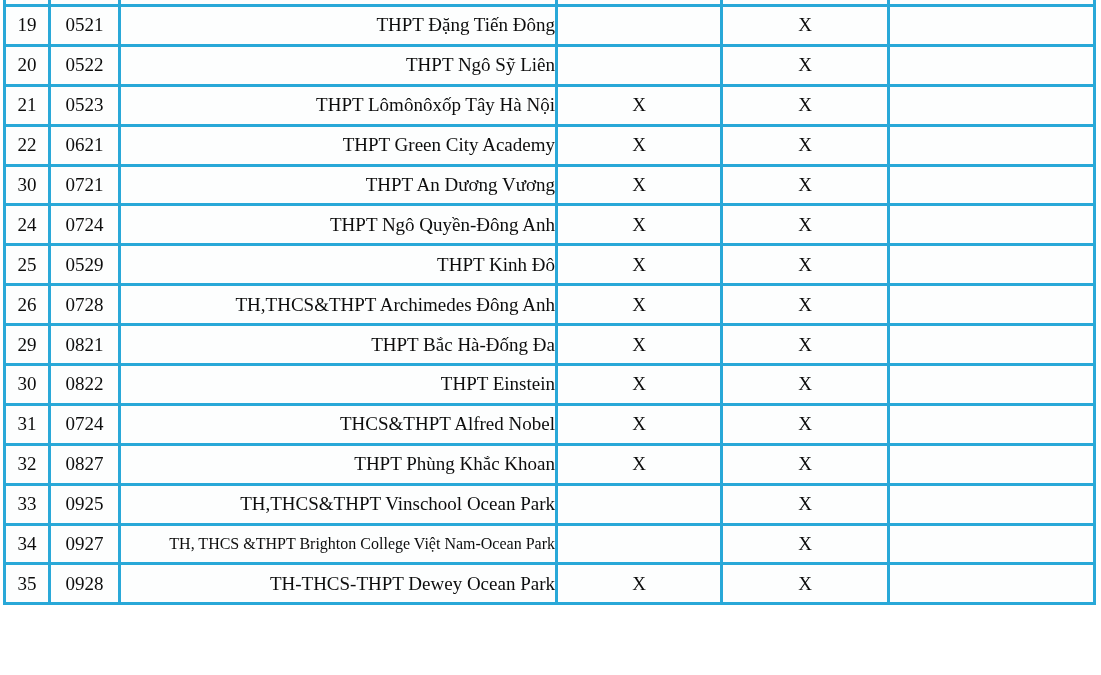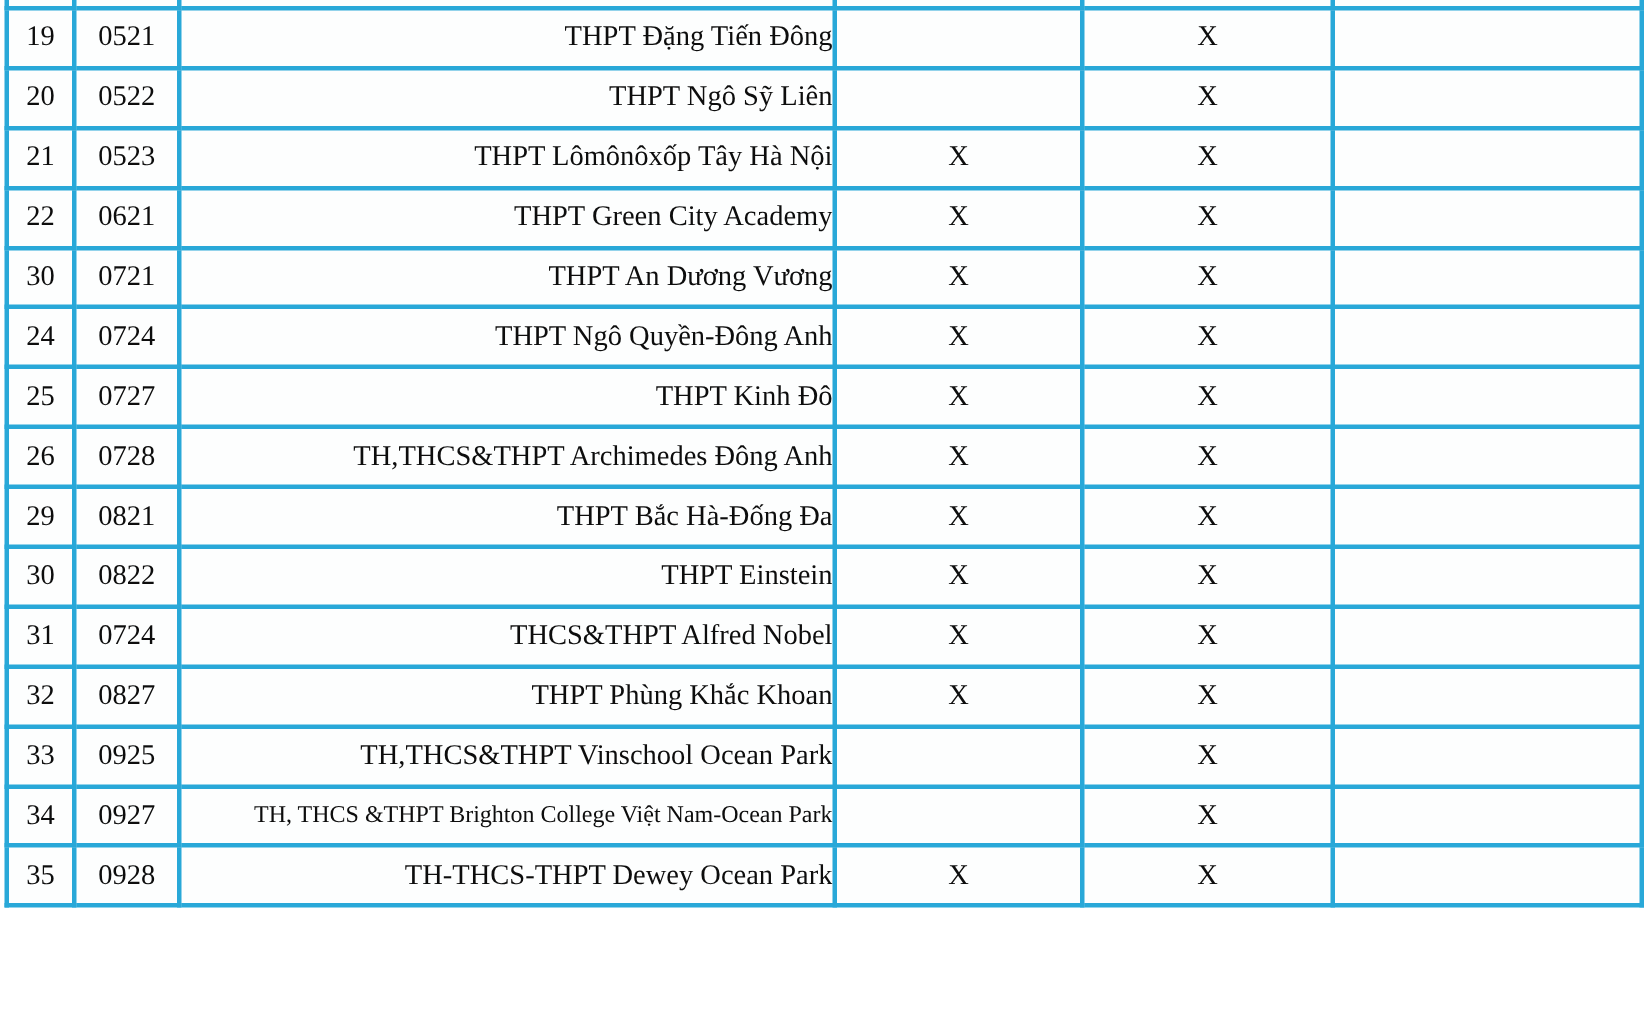--- a/index.html
+++ b/index.html
@@ -131,7 +131,7 @@
   </tr>
         <tr>
     <td class="c-stt">25</td>
-    <td class="c-code">0727</td>
+    <td class="c-code">0529</td>
     <td class="c-name">THPT Kinh Đô</td>
     <td class="c-x">X</td>
     <td class="c-x">X</td>

